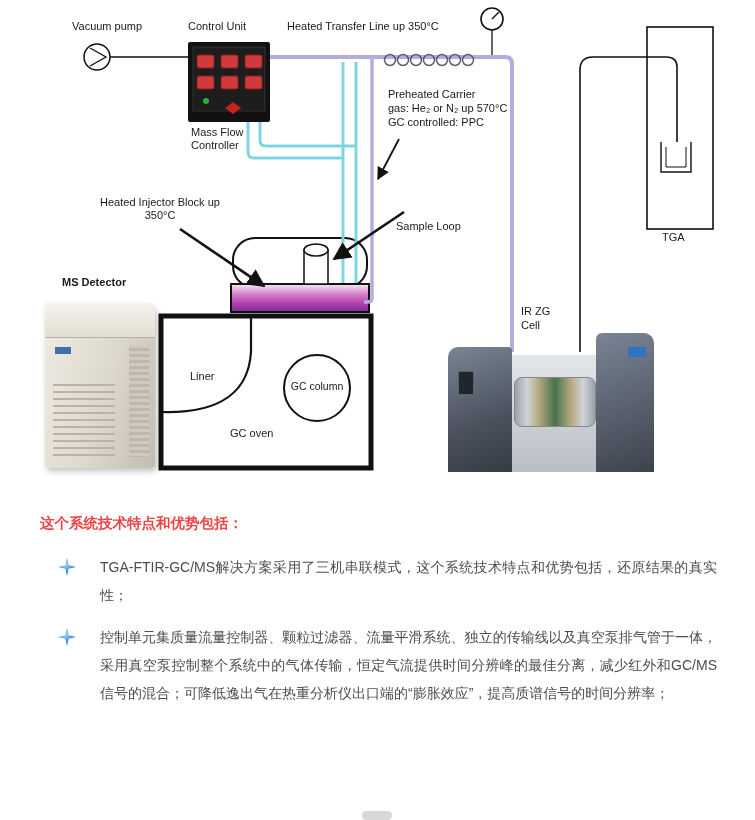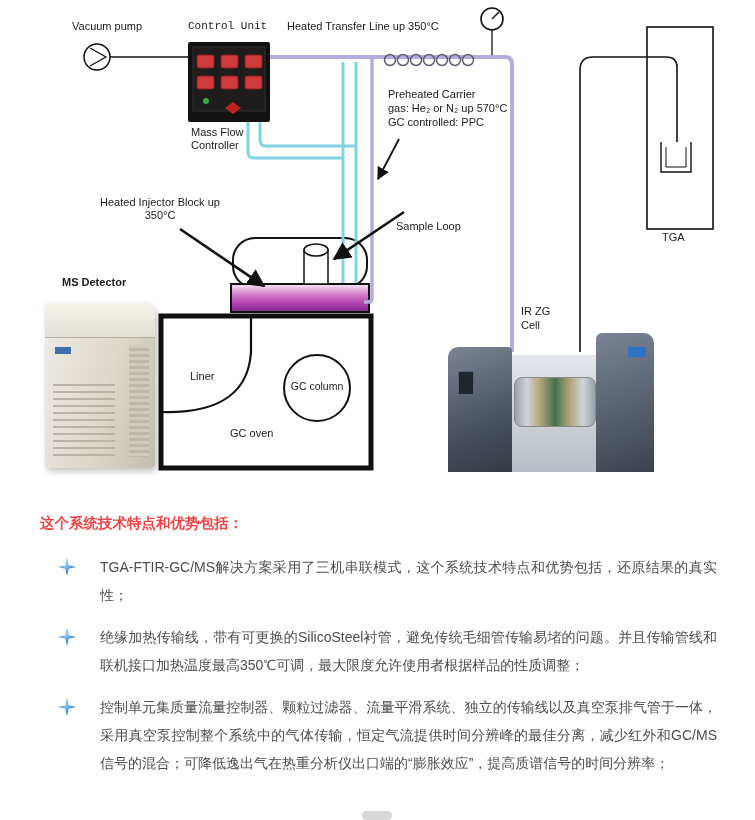--- a/index.html
+++ b/index.html
@@ -11,7 +11,7 @@
   .schematic{position:absolute;left:0;top:0;}
   .dlabel{position:absolute;font-size:11px;color:#1a1a1a;line-height:13px;z-index:3;}
   .lbl-vacuum{left:72px;top:20px;}
-  .lbl-cu{left:188px;top:20px;font-family:Liberation Mono, monospace;}
+  .lbl-cu{left:188px;top:20px;}
   .lbl-htl{left:287px;top:20px;}
   .lbl-mfc{left:191px;top:126px;width:62px;}
   .lbl-pre{left:388px;top:87px;line-height:14px;}

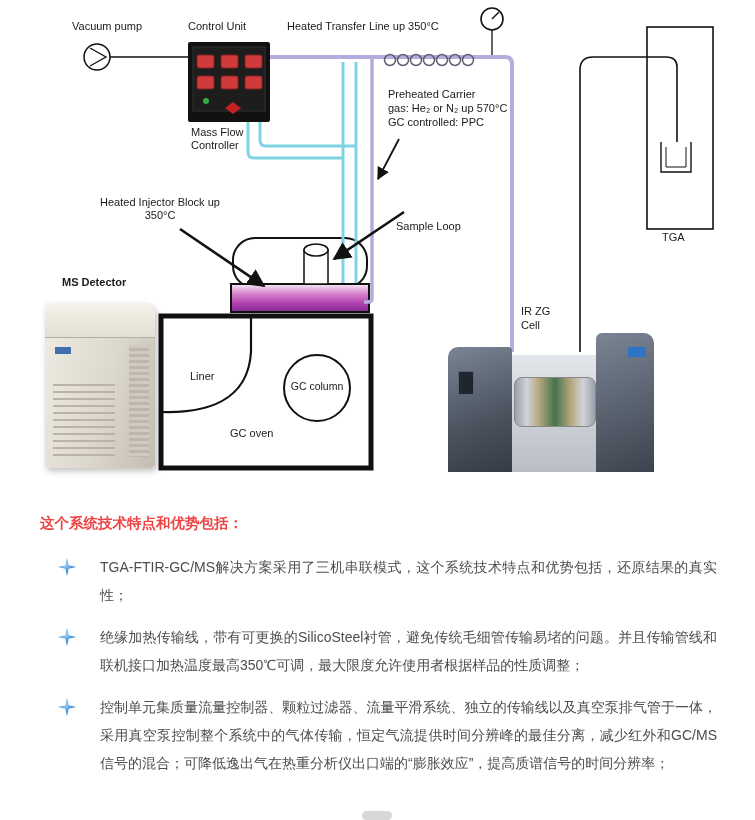--- a/index.html
+++ b/index.html
@@ -202,10 +202,6 @@
       <p>TGA-FTIR-GC/MS解决方案采用了三机串联模式，这个系统技术特点和优势包括，还原结果的真实性；</p>
     </div>
 
-    <div class="bullet">
-      <span class="star"></span>
-      <p>绝缘加热传输线，带有可更换的SilicoSteel衬管，避免传统毛细管传输易堵的问题。并且传输管线和联机接口加热温度最高350℃可调，最大限度允许使用者根据样品的性质调整；</p>
-    </div>
 
     <div class="bullet">
       <span class="star"></span>

